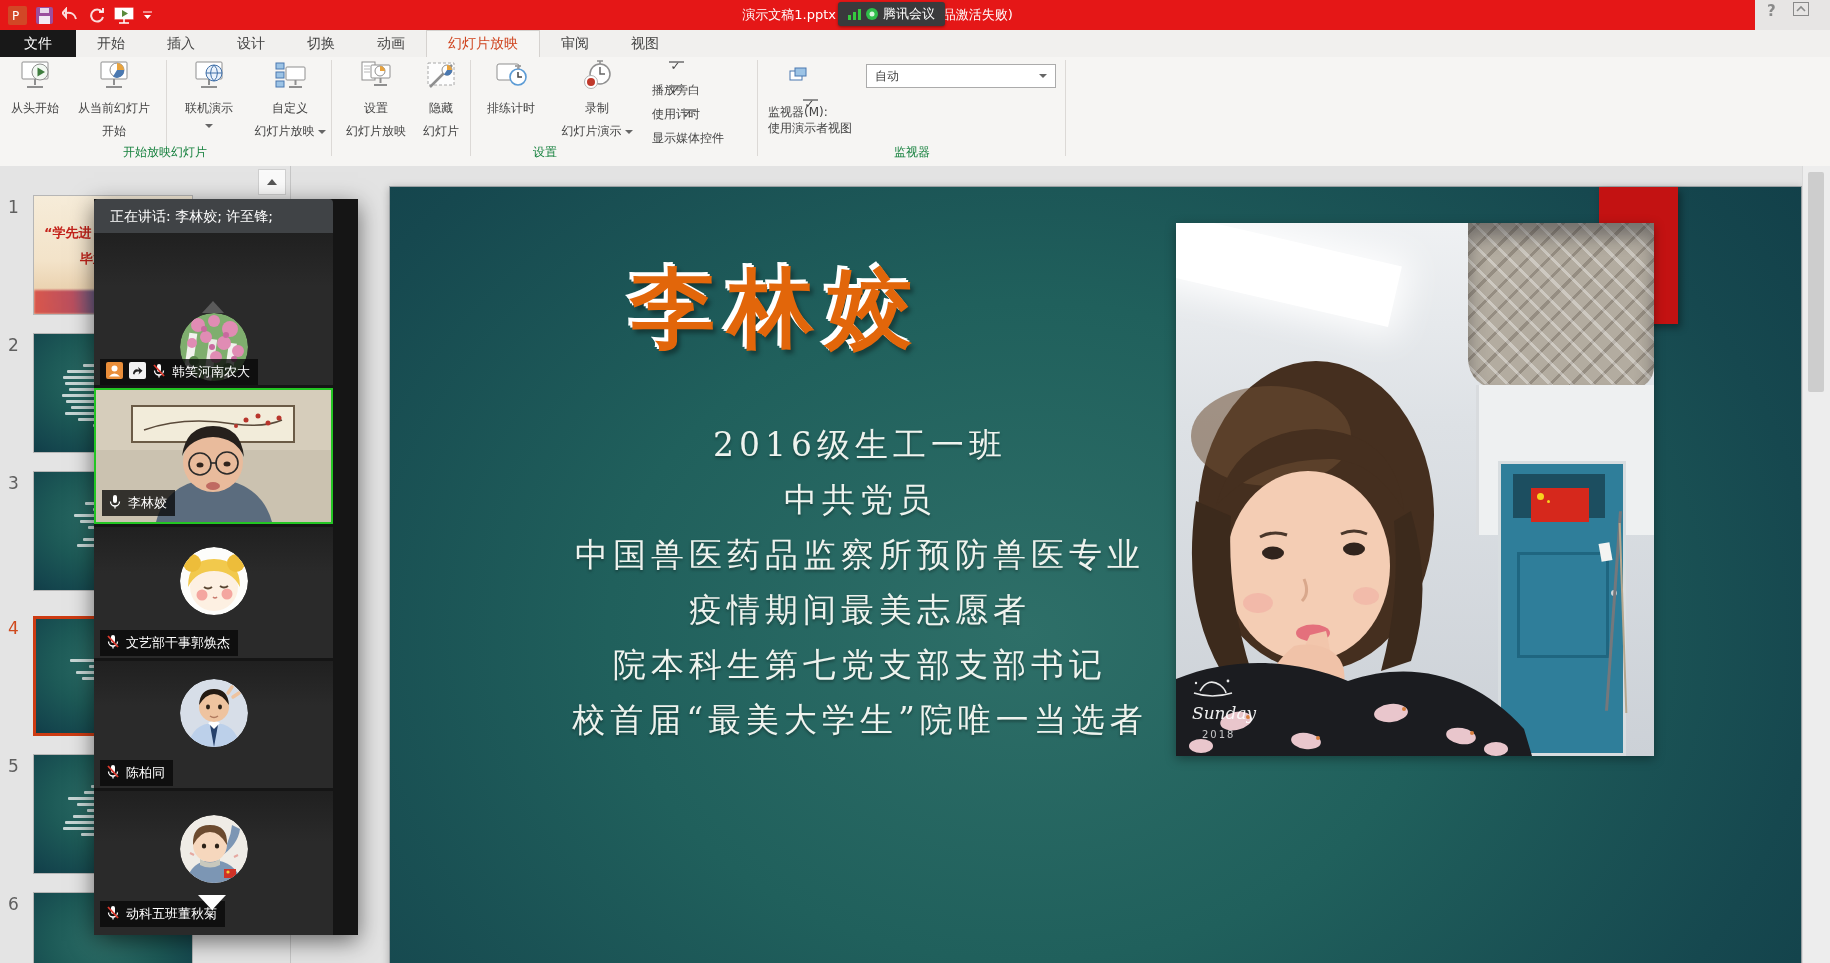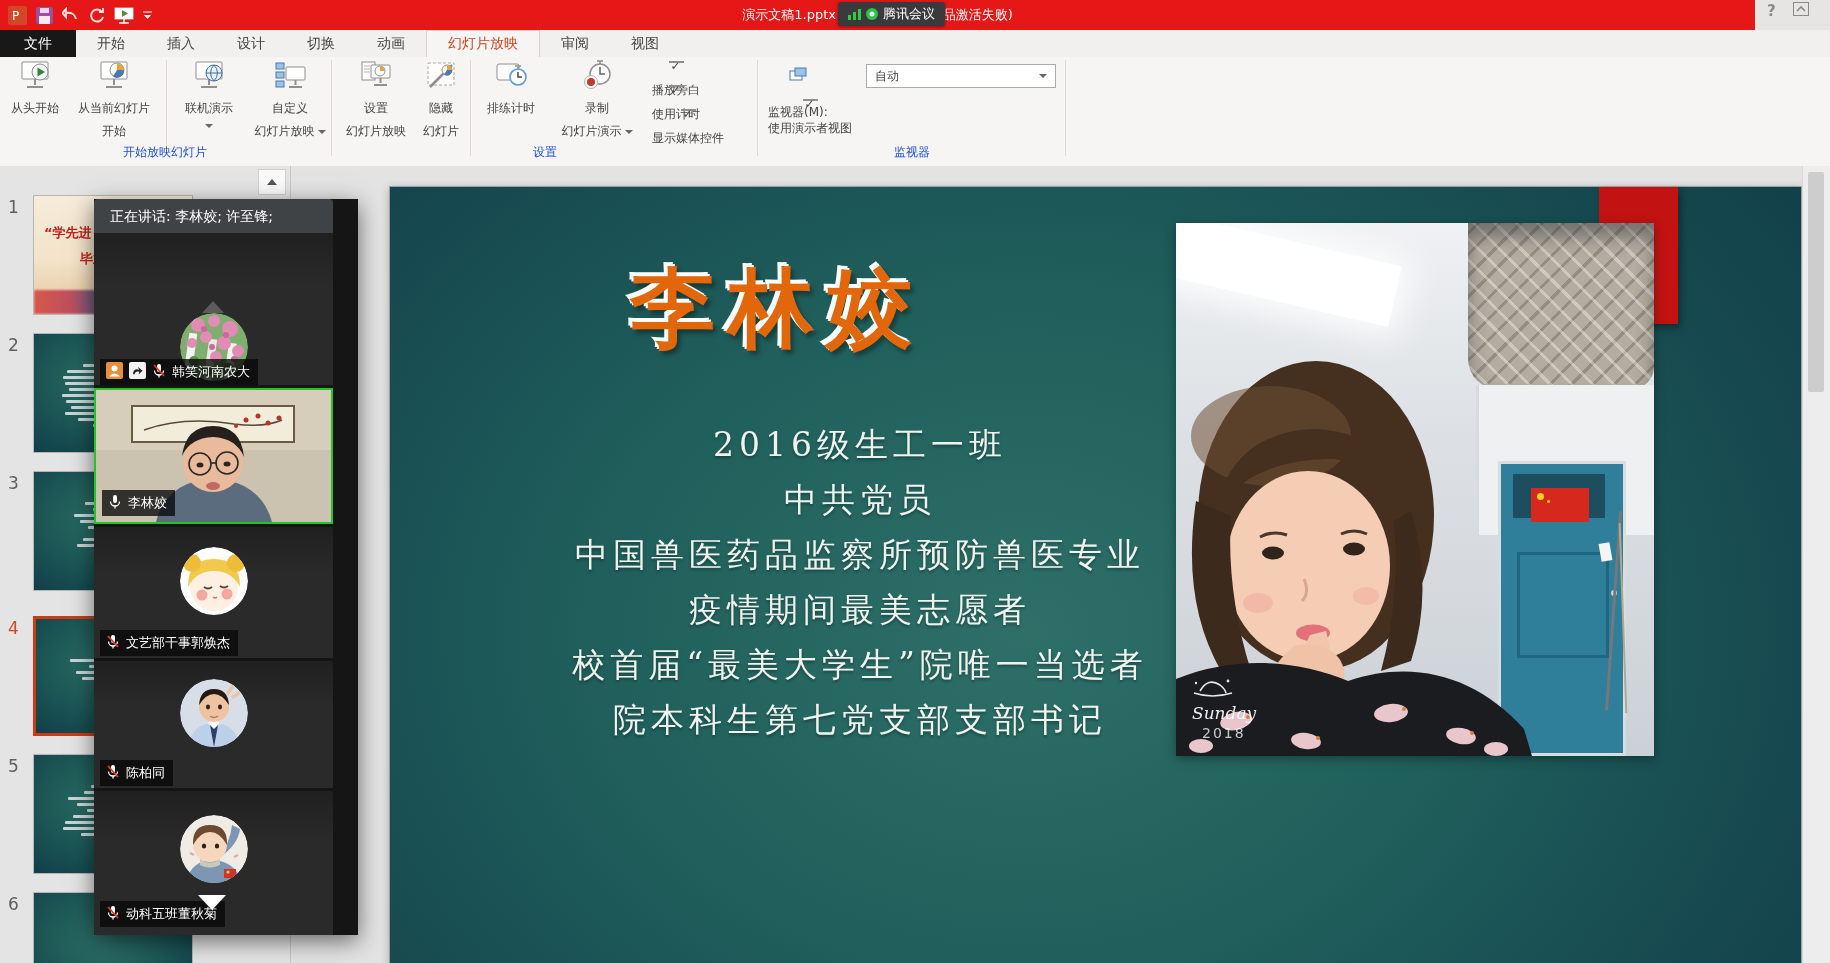--- a/index.html
+++ b/index.html
@@ -30,7 +30,7 @@
   .rbtn{position:absolute;top:2px;display:flex;flex-direction:column;align-items:center;gap:8px;text-align:center;line-height:15px;}
   .rbtn .lbl{white-space:nowrap;}
   .caret{width:0;height:0;border-left:4px solid transparent;border-right:4px solid transparent;border-top:4px solid #666;display:inline-block;}
-  .grouplabel{position:absolute;top:87px;width:200px;text-align:center;color:#1d4ed8;font-size:12px;}
+  .grouplabel{position:absolute;top:87px;width:200px;text-align:center;color:#15803d;font-size:12px;}
   .chkrow{position:absolute;display:flex;align-items:center;gap:19px;height:18px;flex-direction:column;}
   .chk{width:13px;height:13px;background:#fdfdfd;border:1px solid #8f8f8f;position:relative;}
   .chk::after{content:"✓";position:absolute;left:1px;top:-3px;font-size:12px;color:#444;}

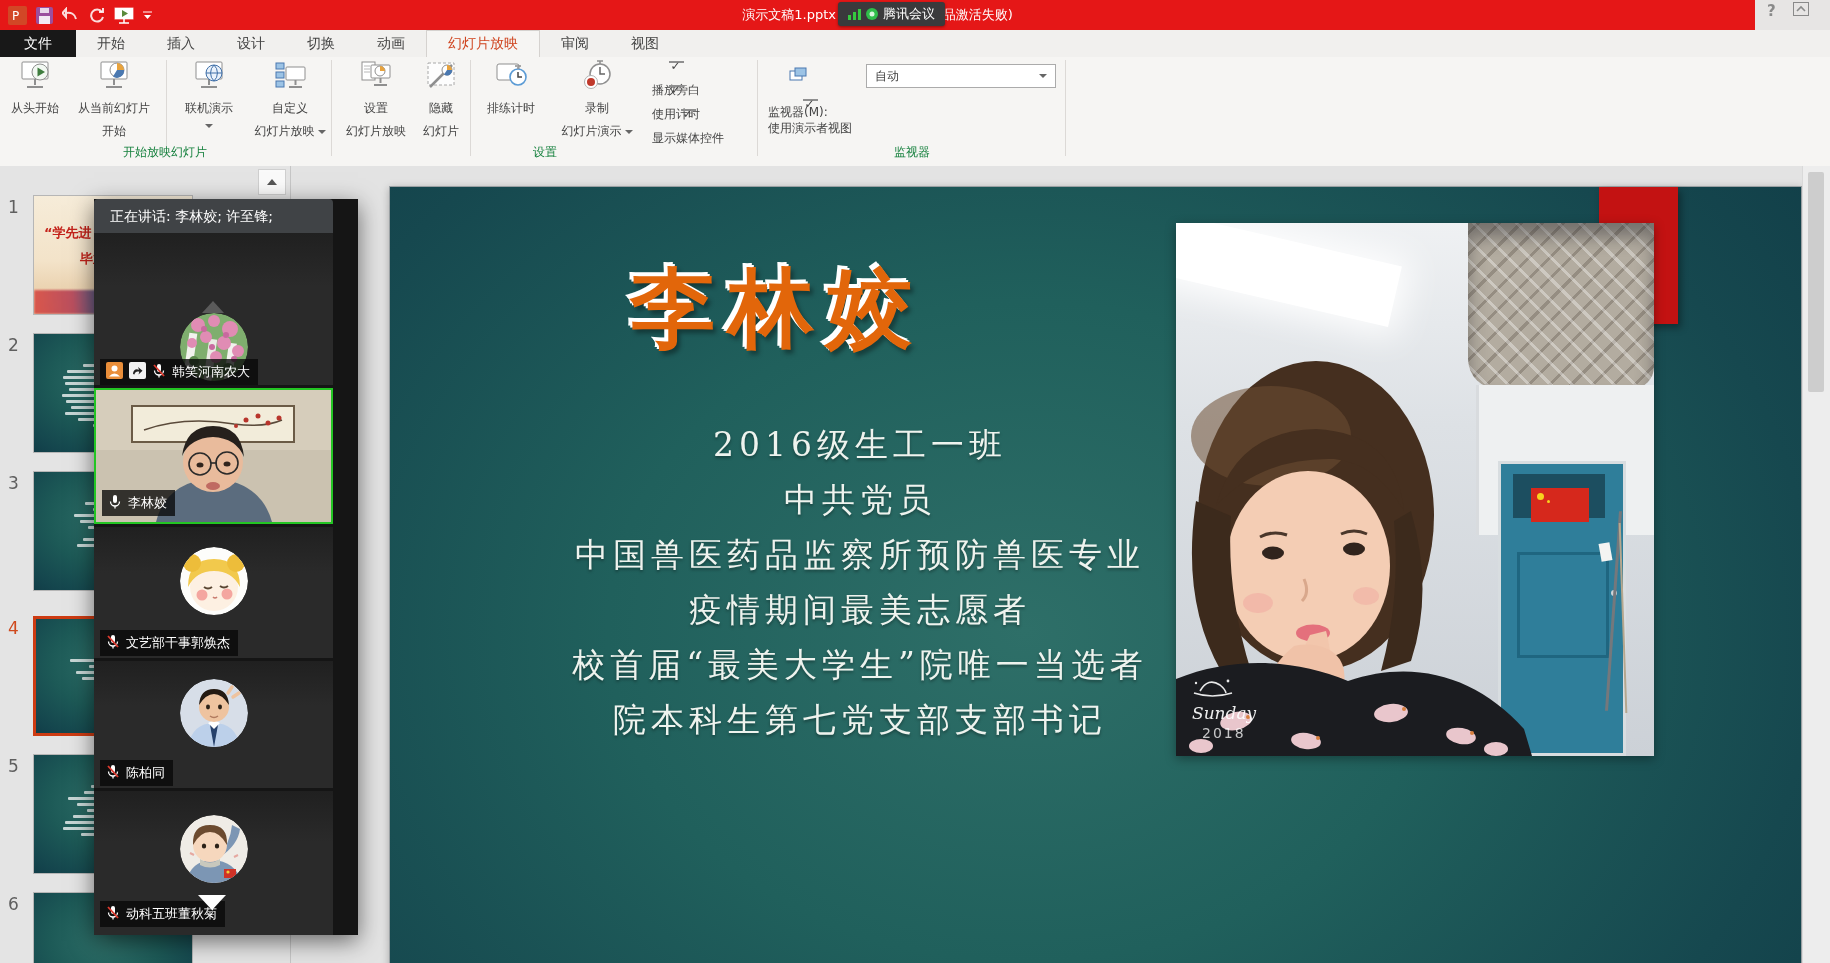--- a/index.html
+++ b/index.html
@@ -409,8 +409,8 @@
         <div>中共党员</div>
         <div>中国兽医药品监察所预防兽医专业</div>
         <div>疫情期间最美志愿者</div>
+        <div>院本科生第七党支部支部书记</div>
         <div>校首届“最美大学生”院唯一当选者</div>
-        <div>院本科生第七党支部支部书记</div>
       </div>
 
       <div id="photo">

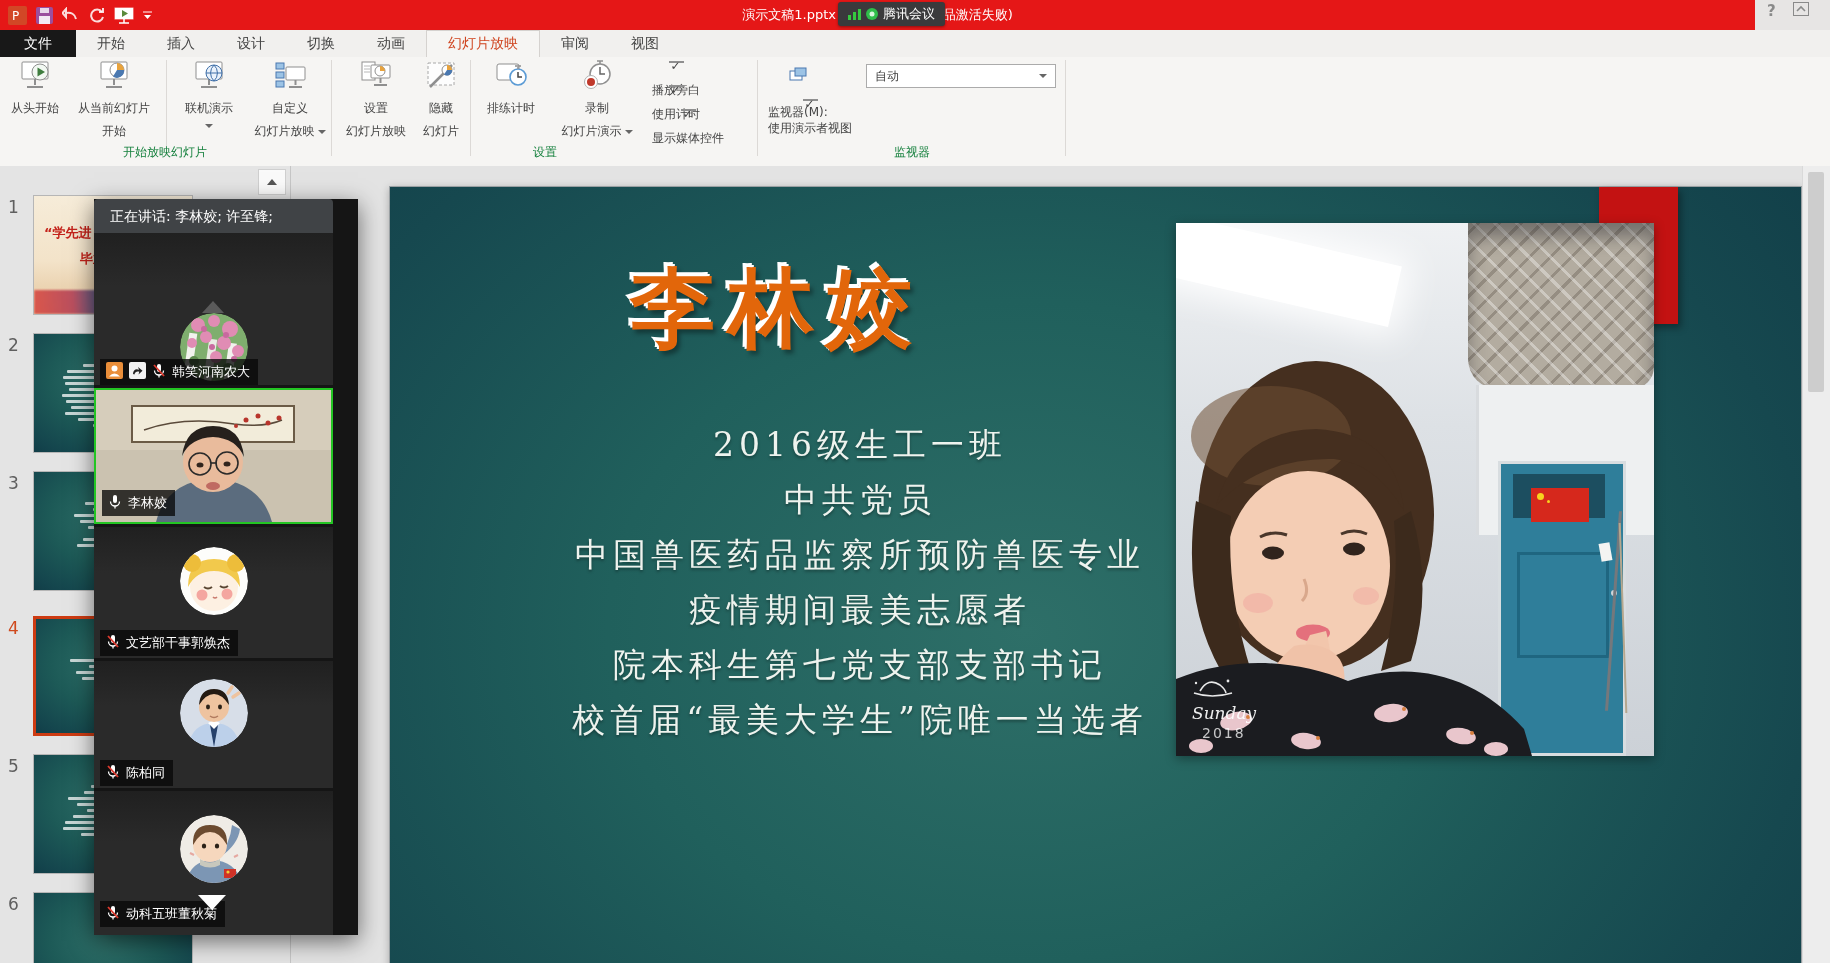--- a/index.html
+++ b/index.html
@@ -77,7 +77,7 @@
   .ph-girl{position:absolute;left:0;top:118px;}
   .ph-wm{position:absolute;left:16px;top:452px;color:#ffffff;}
   .ph-wm .sun{font-family:"DejaVu Serif","Liberation Serif",serif;font-style:italic;font-size:17px;opacity:.92;}
-  .ph-wm .yr{font-size:14px;letter-spacing:2px;opacity:.75;margin-left:10px;}
+  .ph-wm .yr{font-size:10px;letter-spacing:2px;opacity:.75;margin-left:10px;}
 
   
   #meetpanel{left:94px;top:199px;width:264px;height:736px;background:#151515;box-shadow:0 6px 22px rgba(0,0,0,.55);z-index:50;}

